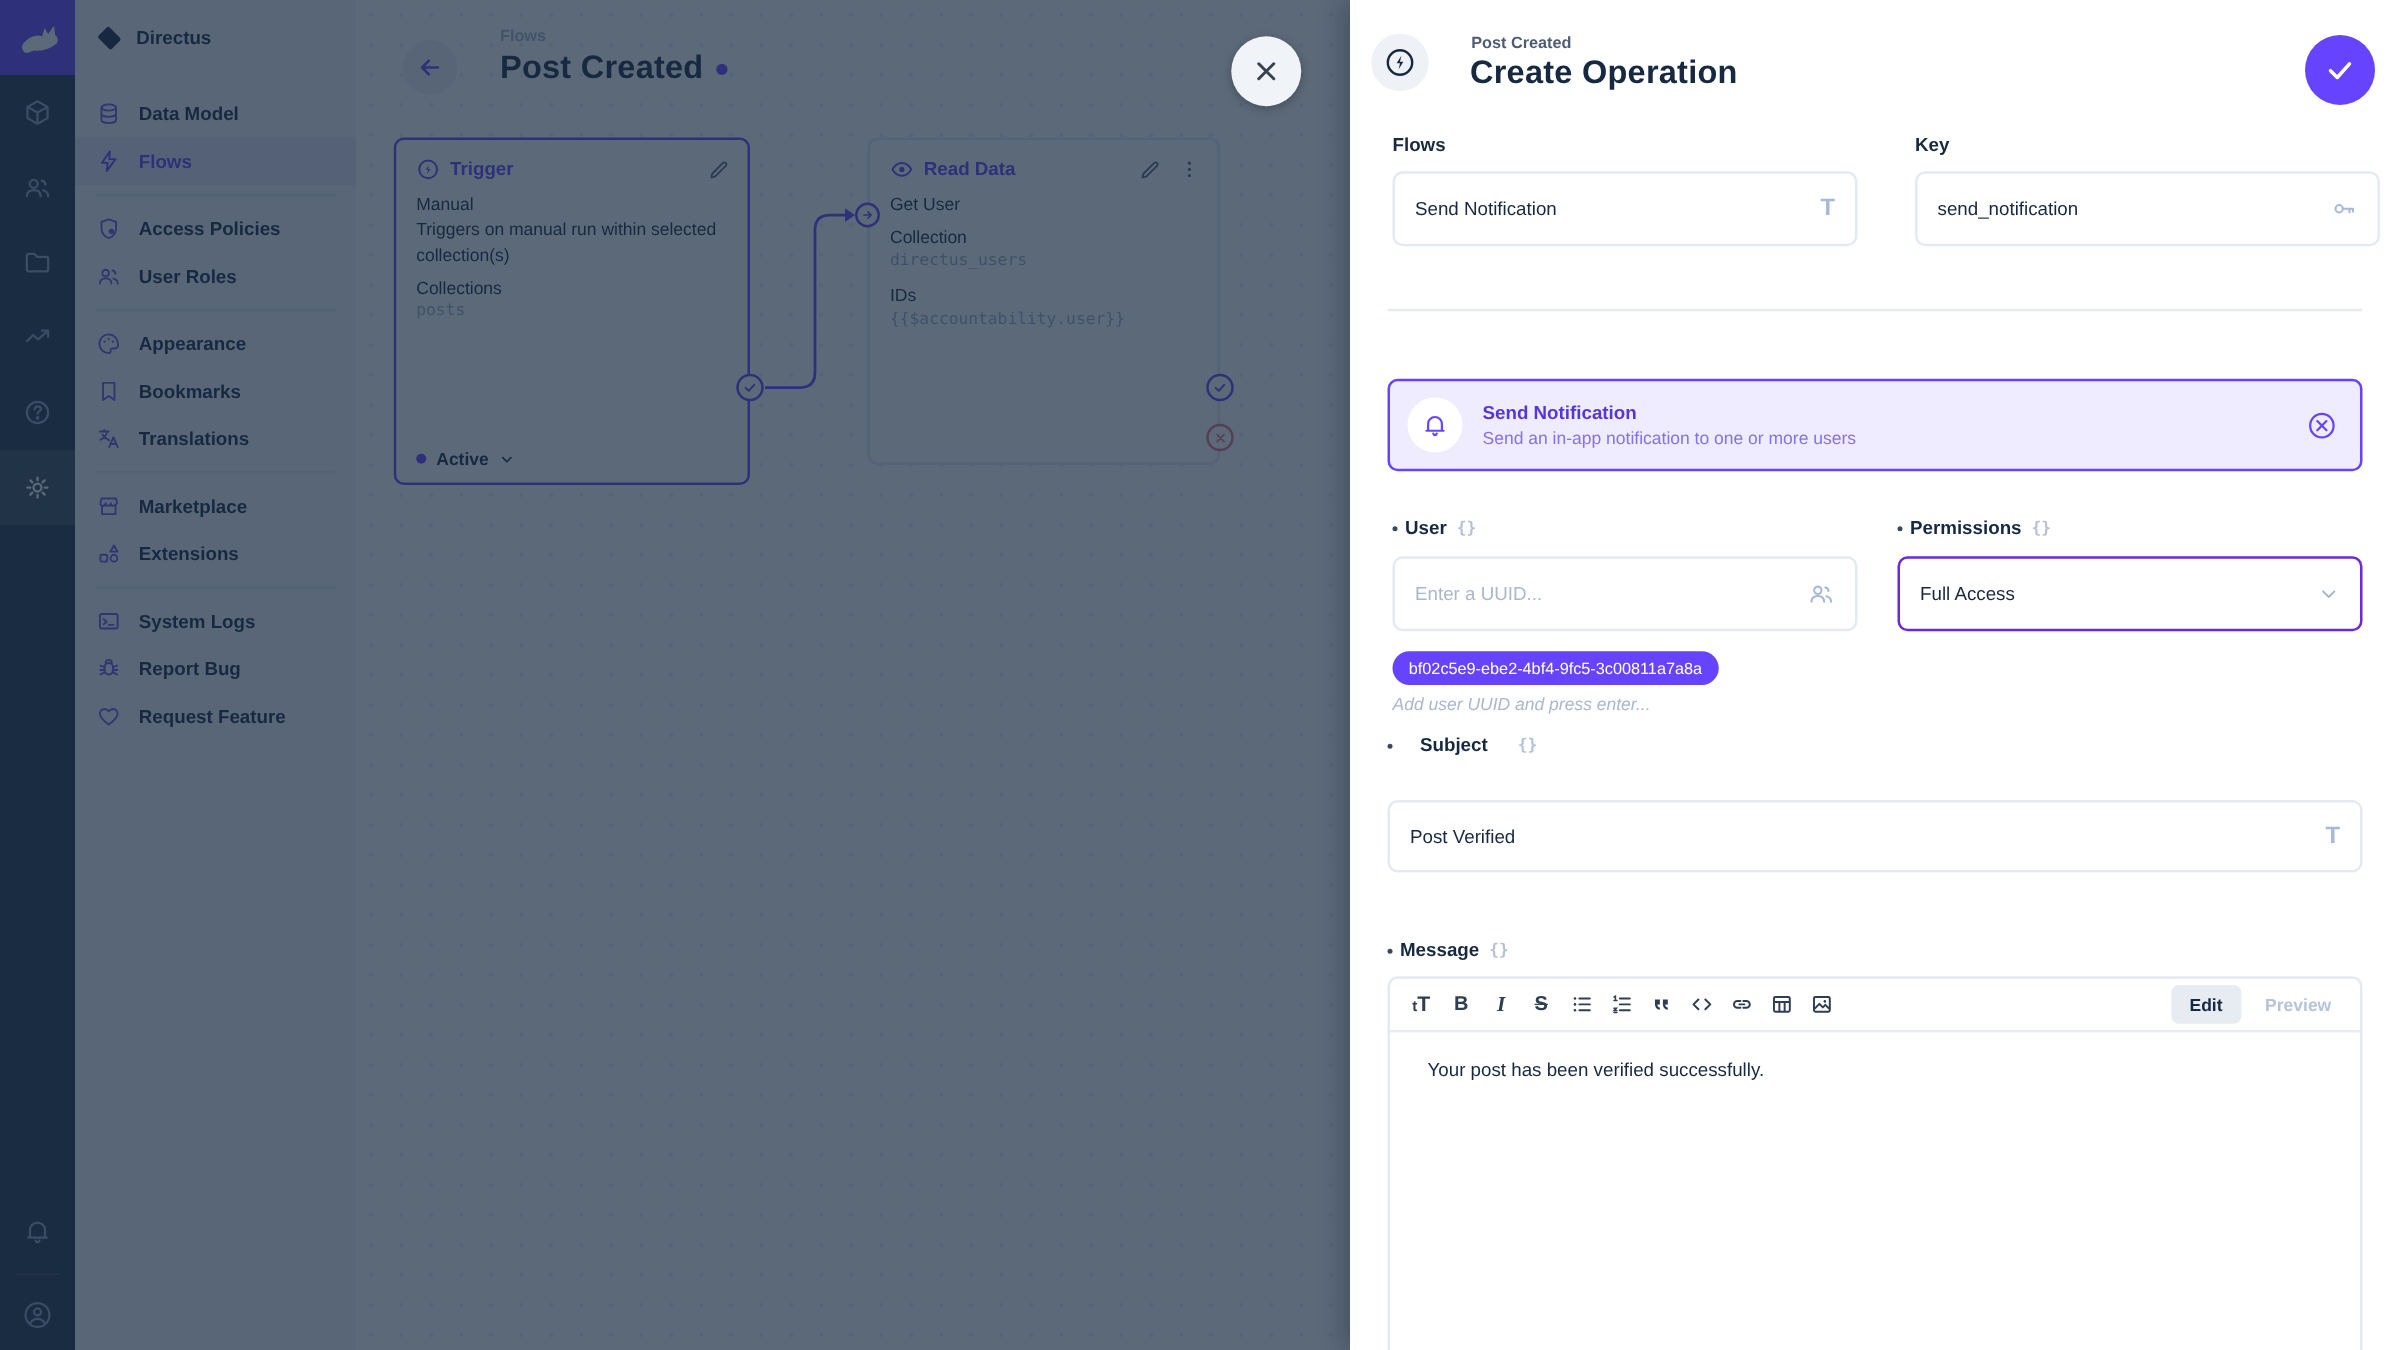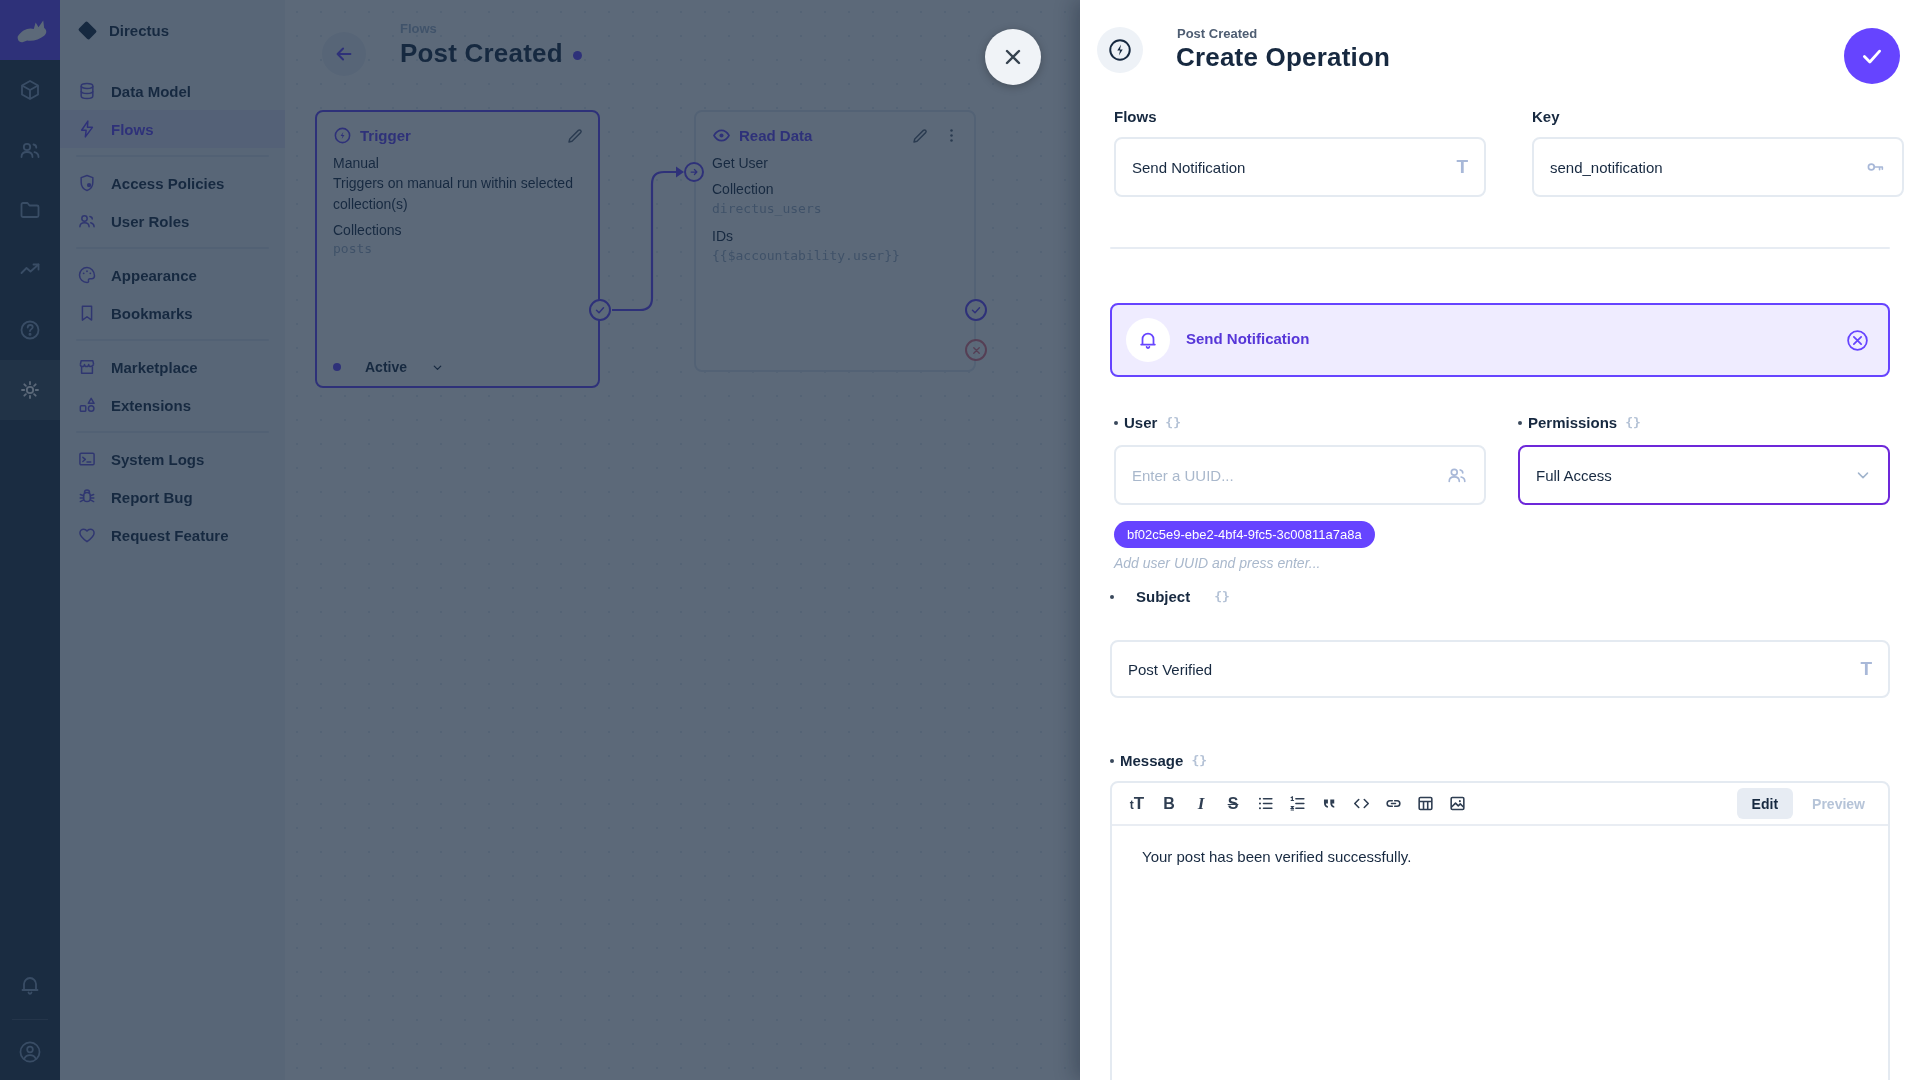--- a/index.html
+++ b/index.html
@@ -253,6 +253,15 @@
           </span>
         <span>Bookmarks</span>
       </div>
+      <div class="nav-item">
+        <span class="nicon">
+            <svg width="20" height="20" viewBox="0 0 24 24" fill="none" stroke="currentColor" stroke-width="1.8" stroke-linecap="round" stroke-linejoin="round">
+              <path d="M3.5 5 H12 M7.7 3.5 V5 M10.5 5 C10 8.5 7.5 11.5 4 13 M6 8 C7.5 10.5 10 12.5 12.5 13.5"></path>
+              <path d="M12.5 20 L16.5 10.5 L20.5 20 M13.8 17 H19.2"></path>
+            </svg>
+          </span>
+        <span>Translations</span>
+      </div>
       <div class="nav-divider"></div>
       <div class="nav-item">
         <span class="nicon">

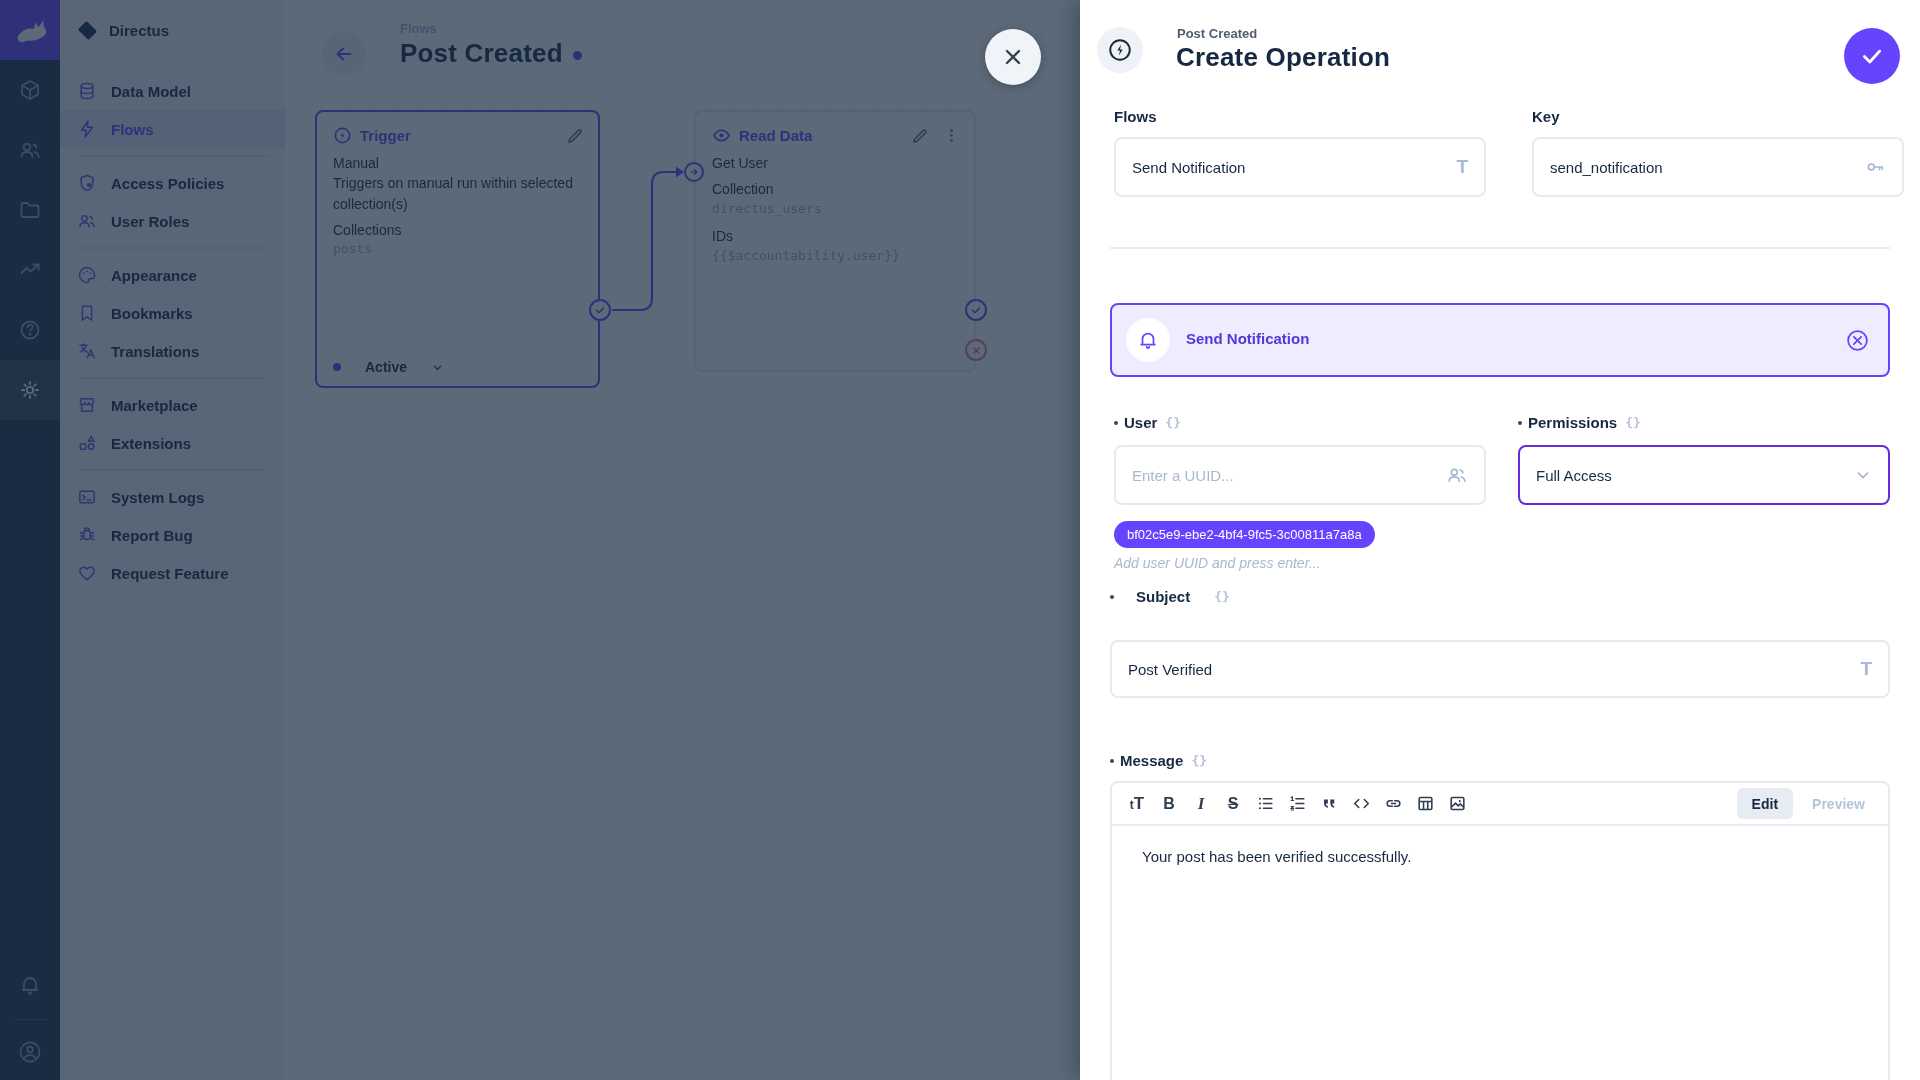--- a/index.html
+++ b/index.html
@@ -485,6 +485,7 @@
       </div>
       <div class="ob-text">
         <div class="ob-title">Send Notification</div>
+        <div class="ob-desc">Send an in-app notification to one or more users</div>
       </div>
       <span class="ob-cancel">
         <svg width="25" height="25" viewBox="0 0 24 24" fill="none" stroke="currentColor" stroke-width="1.7" stroke-linecap="round">

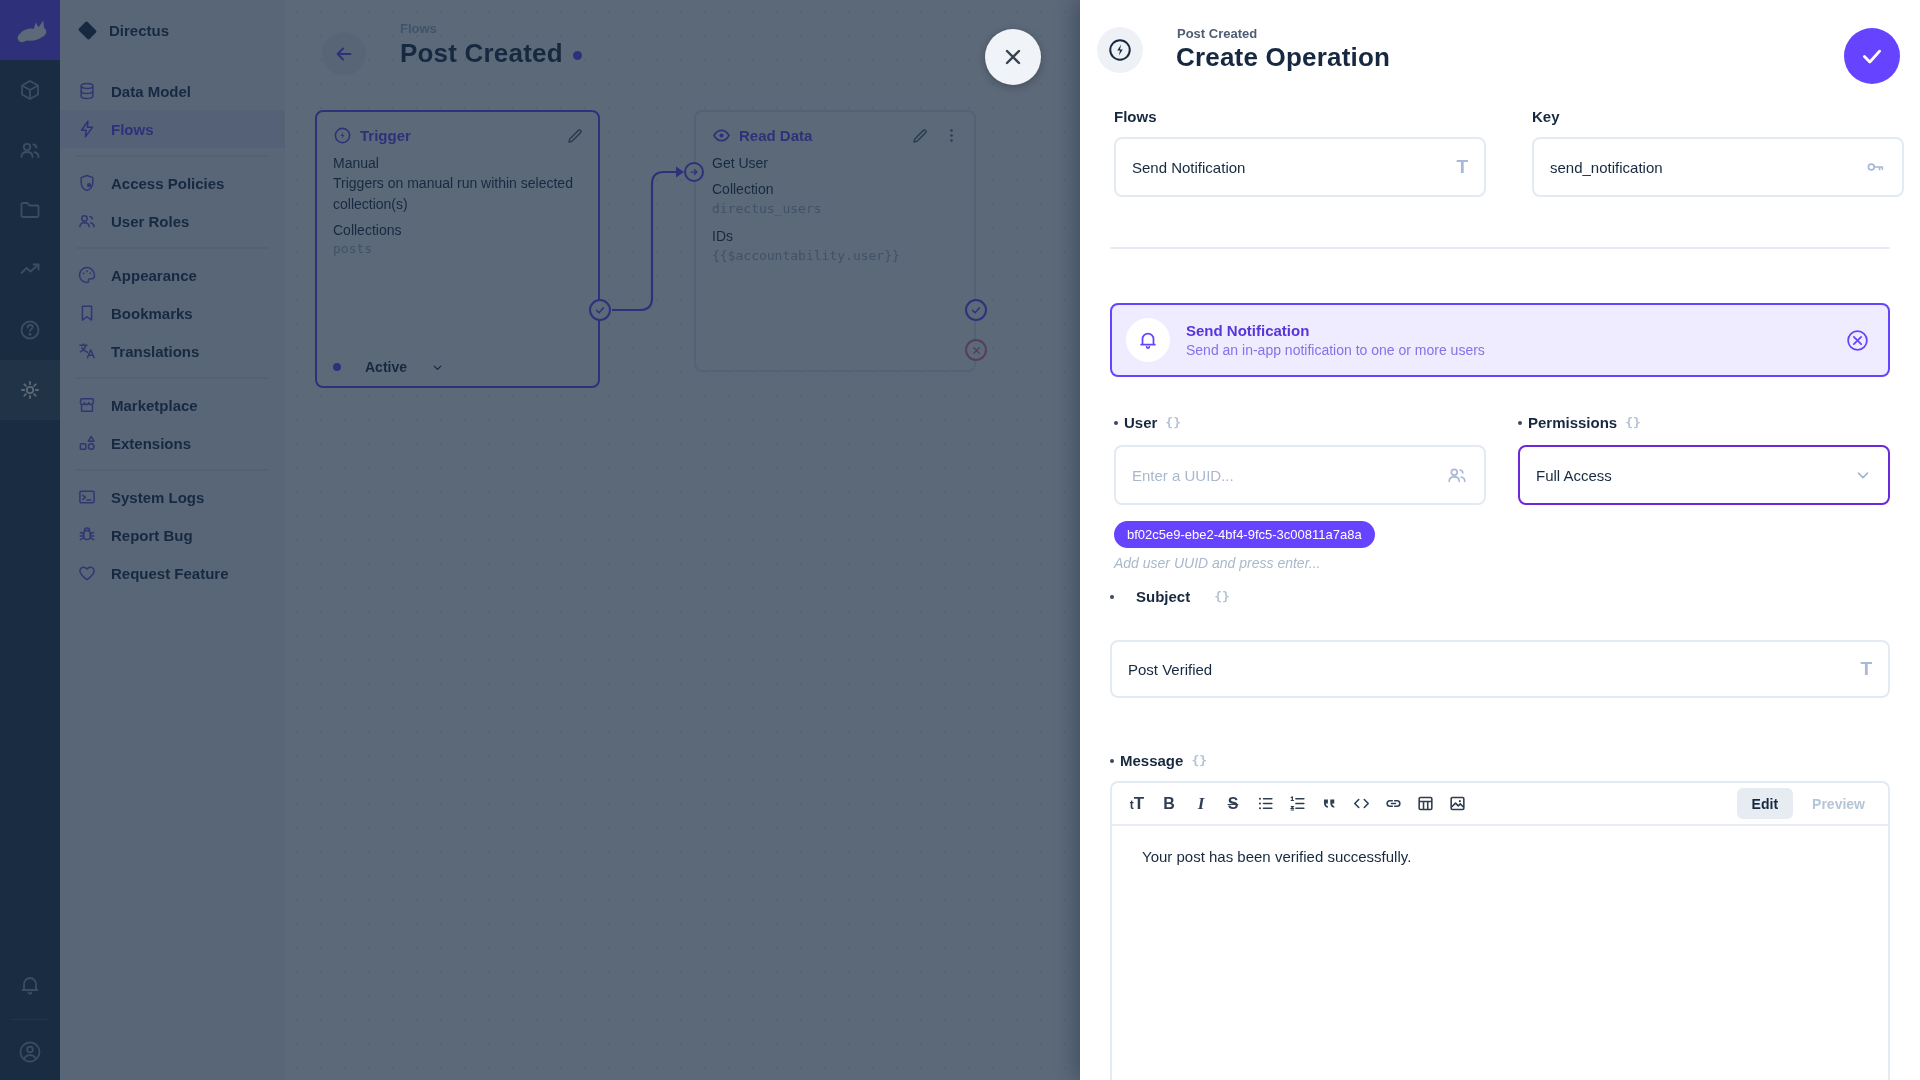--- a/index.html
+++ b/index.html
@@ -46,7 +46,7 @@
   .panel-body { padding:2px 16px; font-size:14px; color:#172940; line-height:1.45; }
   .panel-body .mono-val { font-size:13px; color:#9fb0c6; margin-bottom:8px; }
   .panel-body .lbl { margin-top:6px; }
-  .panel-status { position:absolute; left:16px; bottom:11px; display:flex; align-items:center; gap:24px; font-size:14px; font-weight:600; color:#172940; }
+  .panel-status { position:absolute; left:16px; bottom:11px; display:flex; align-items:center; gap:8px; font-size:14px; font-weight:600; color:#172940; }
   .panel-status .dot { width:8px; height:8px; border-radius:50%; background:#6644ff; }
   .connector { position:absolute; width:22px; height:22px; border-radius:50%; background:#fff; border:2px solid #6644ff; color:#6644ff; display:flex; align-items:center; justify-content:center; z-index:3; }
   .connector.reject { border-color:#e35169; color:#e35169; opacity:.8; }

